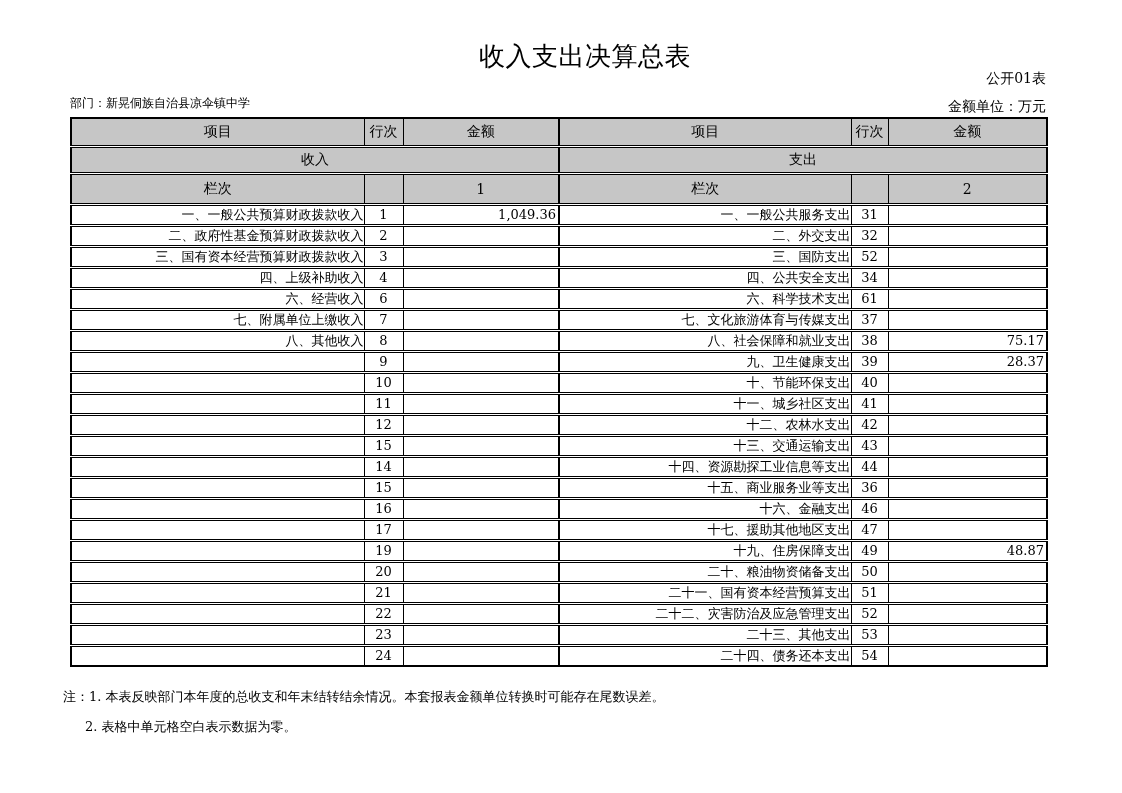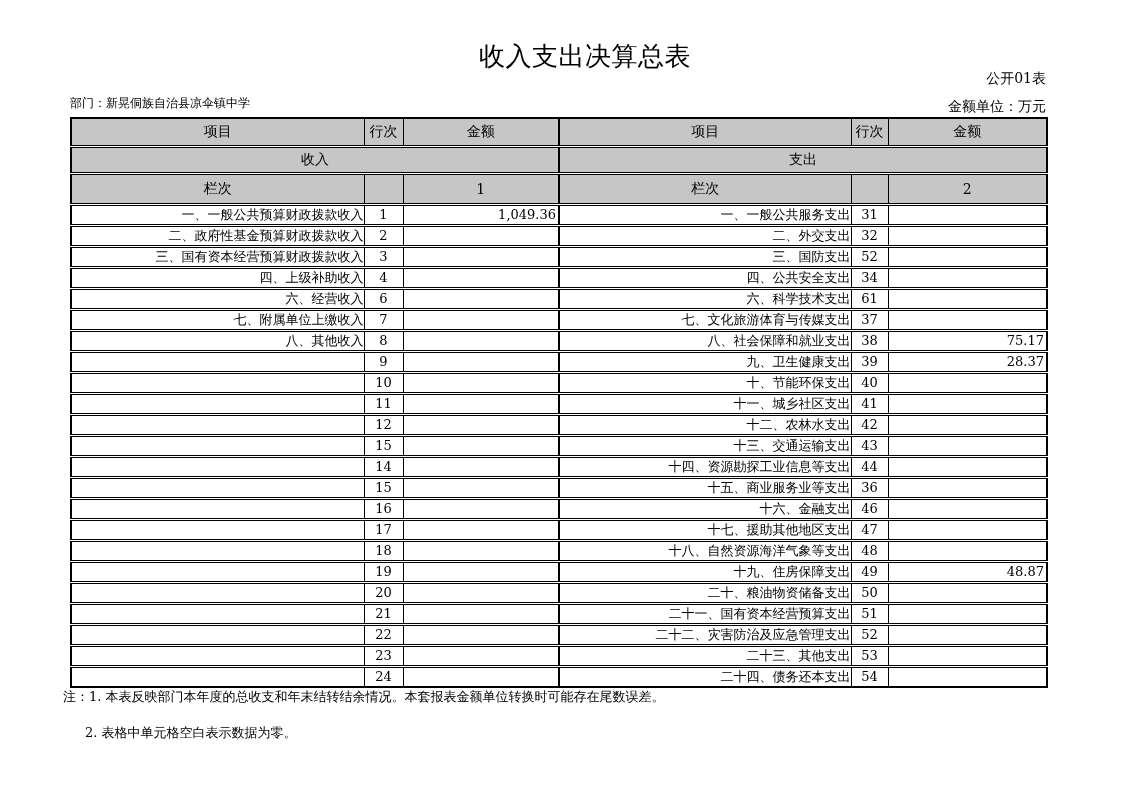--- a/index.html
+++ b/index.html
@@ -230,14 +230,6 @@
           </tr>
           <tr>
             <td class="item"></td>
-            <td class="rownum">18</td>
-            <td class="amount"></td>
-            <td class="item mid">十八、自然资源海洋气象等支出</td>
-            <td class="rownum">48</td>
-            <td class="amount"></td>
-          </tr>
-          <tr>
-            <td class="item"></td>
             <td class="rownum">19</td>
             <td class="amount"></td>
             <td class="item mid">十九、住房保障支出</td>

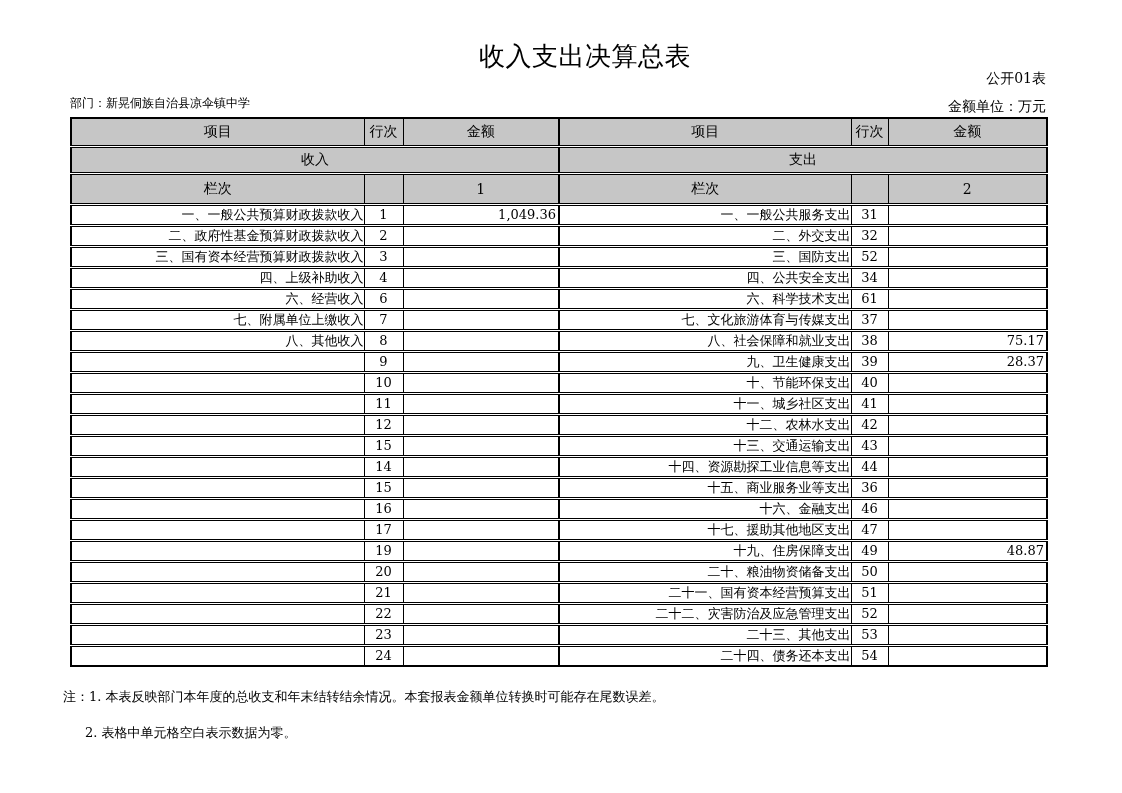--- a/index.html
+++ b/index.html
@@ -52,7 +52,7 @@
   .mid { border-left: 2px solid #000 !important; }
 
   .notes { position: absolute; left: 63px; top: 688px; font-size: 13px; line-height: 1.4; }
-  .note-line2 { margin-left: 22px; margin-top: 18px; }
+  .note-line2 { margin-left: 22px; margin-top: 12px; }
 </style>
 </head>
 <body>

